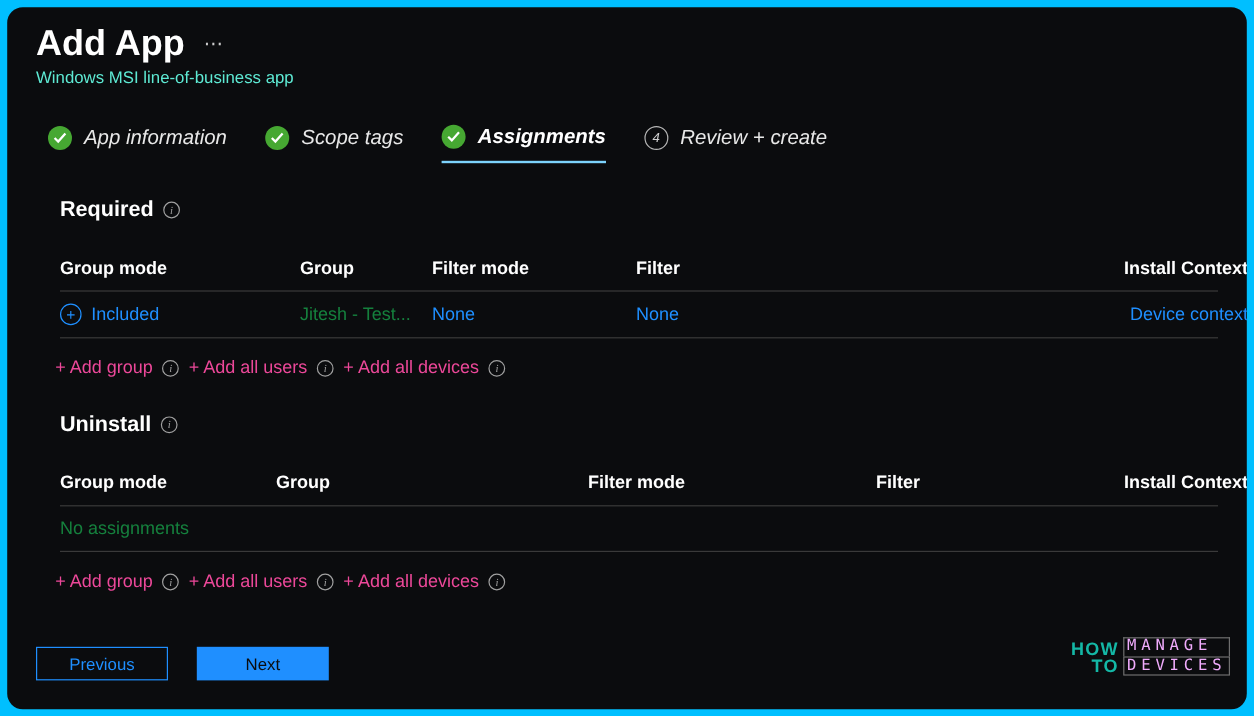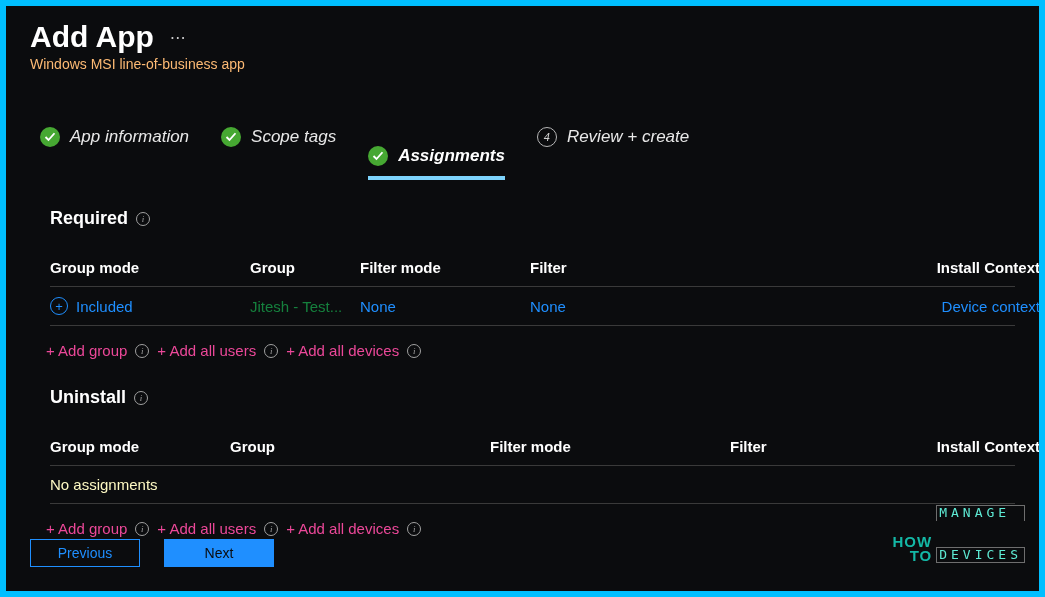--- a/index.html
+++ b/index.html
@@ -18,6 +18,7 @@
       padding: 14px 24px 0 24px;
       position: relative;
       overflow: hidden;
+      border-radius: 13px;
     }
     .header-row {
       display: flex;

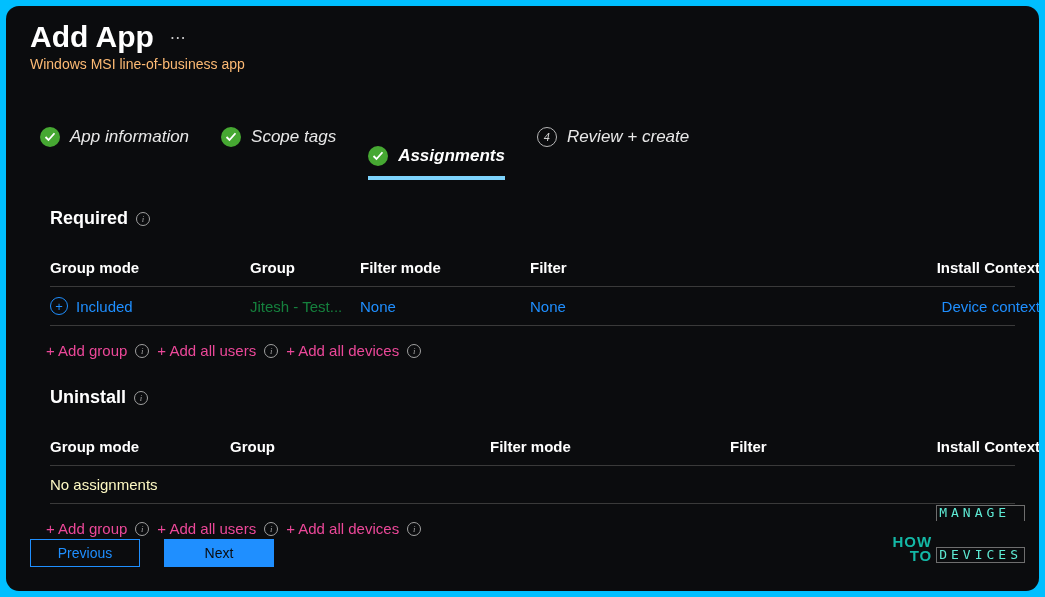--- a/index.html
+++ b/index.html
@@ -37,7 +37,7 @@
     }
     .subtitle {
       font-size: 14px;
-      color: #fdba74;
+      color: #5eead4;
       margin-top: 2px;
     }
     .stepper {

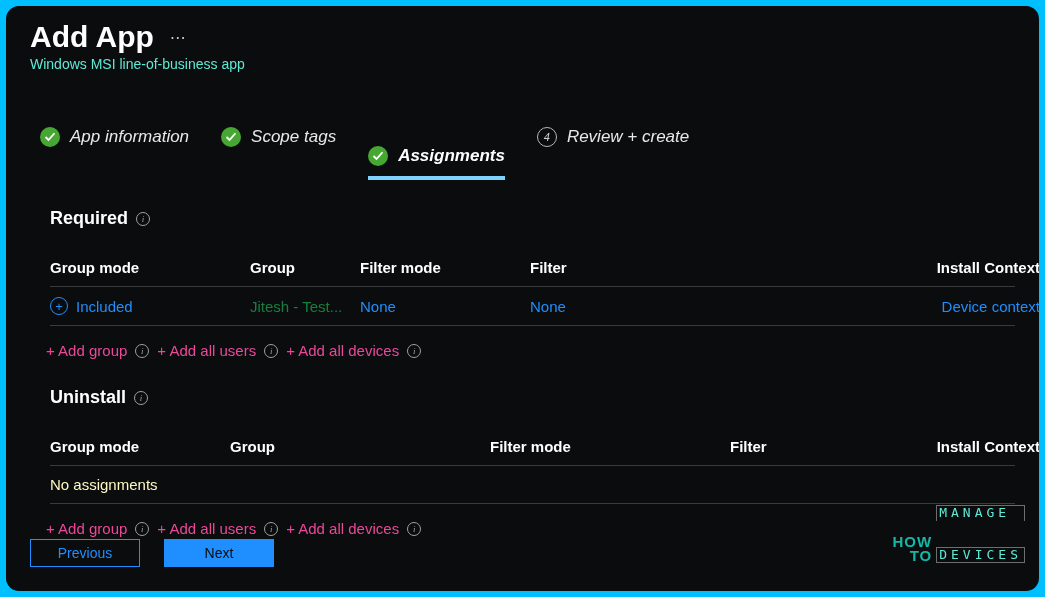--- a/index.html
+++ b/index.html
@@ -55,8 +55,7 @@
       font-style: italic;
     }
     .step.active {
-      border-bottom: 4px solid #7dd3fc;
-      margin-top: 42px;
+      border-bottom: 2px solid #7dd3fc;
     }
     .check-badge {
       width: 20px;

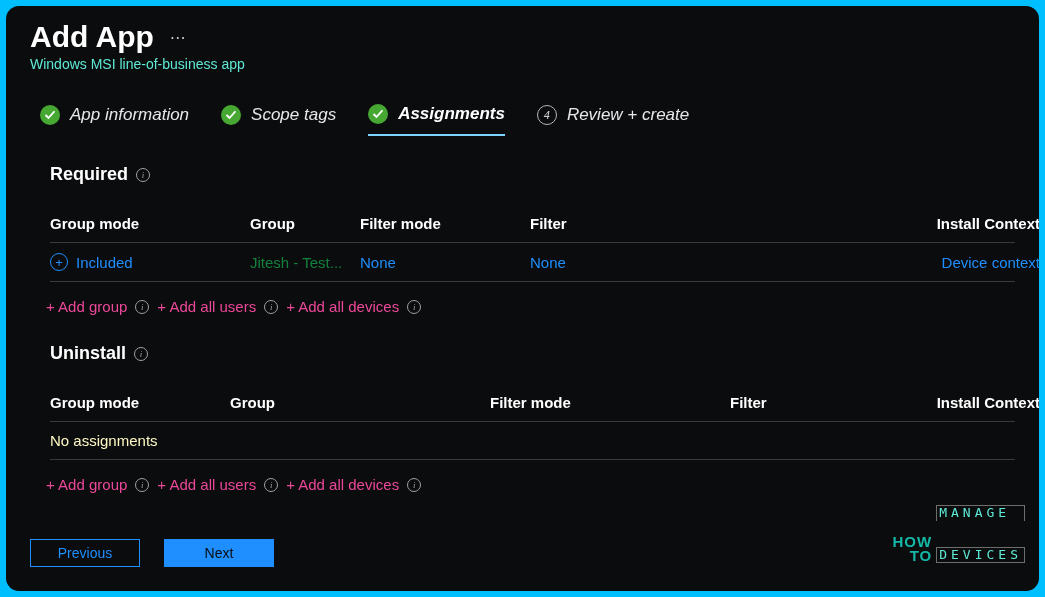--- a/index.html
+++ b/index.html
@@ -178,7 +178,7 @@
     }
     .no-assign {
       font-size: 15px;
-      color: #fef9c3;
+      color: #15803d;
       padding: 10px 0;
       border-bottom: 1px solid #3a3a3a;
       margin-left: 20px;

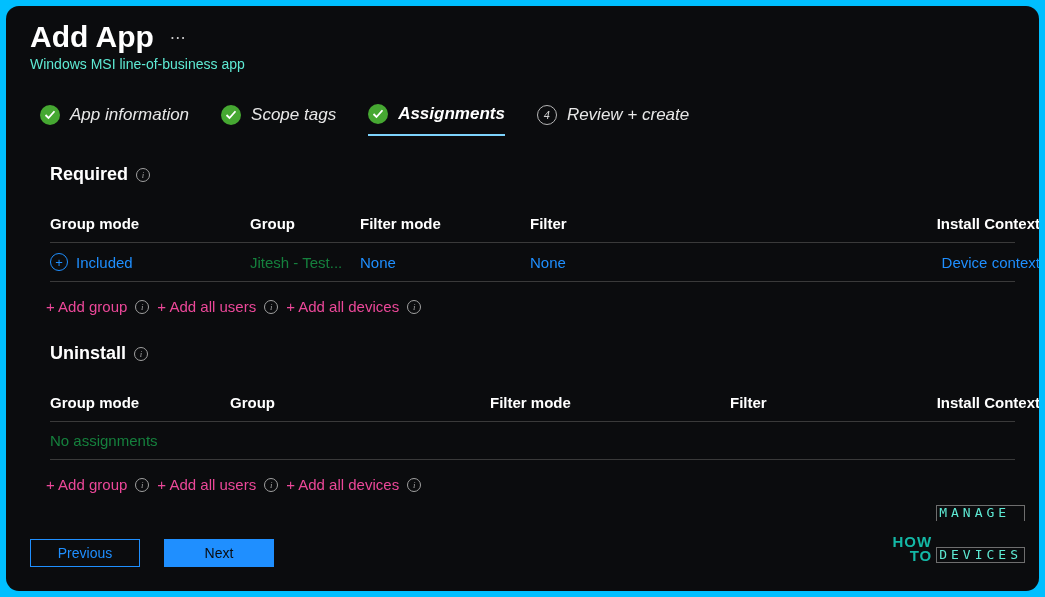--- a/index.html
+++ b/index.html
@@ -229,7 +229,7 @@
       font-family: monospace;
       font-size: 13px;
       line-height: 1.1;
-      color: #5eead4;
+      color: #f0abfc;
       letter-spacing: 4px;
     }
     .wm-top { border: 1px solid #6e6e6e; padding: 0 2px; border-bottom: none; }

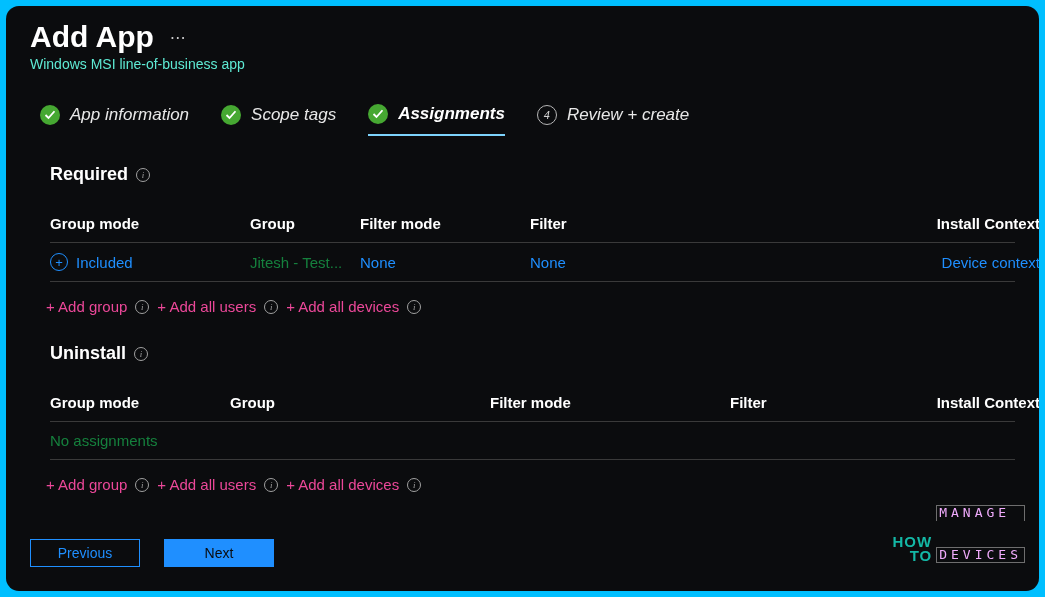--- a/index.html
+++ b/index.html
@@ -233,7 +233,7 @@
       letter-spacing: 4px;
     }
     .wm-top { border: 1px solid #6e6e6e; padding: 0 2px; border-bottom: none; }
-    .wm-bot { border: 1px solid #6e6e6e; padding: 0 2px; margin-top: 26px; }
+    .wm-bot { border: 1px solid #6e6e6e; padding: 0 2px; }
   </style>
 </head>
 <body>

